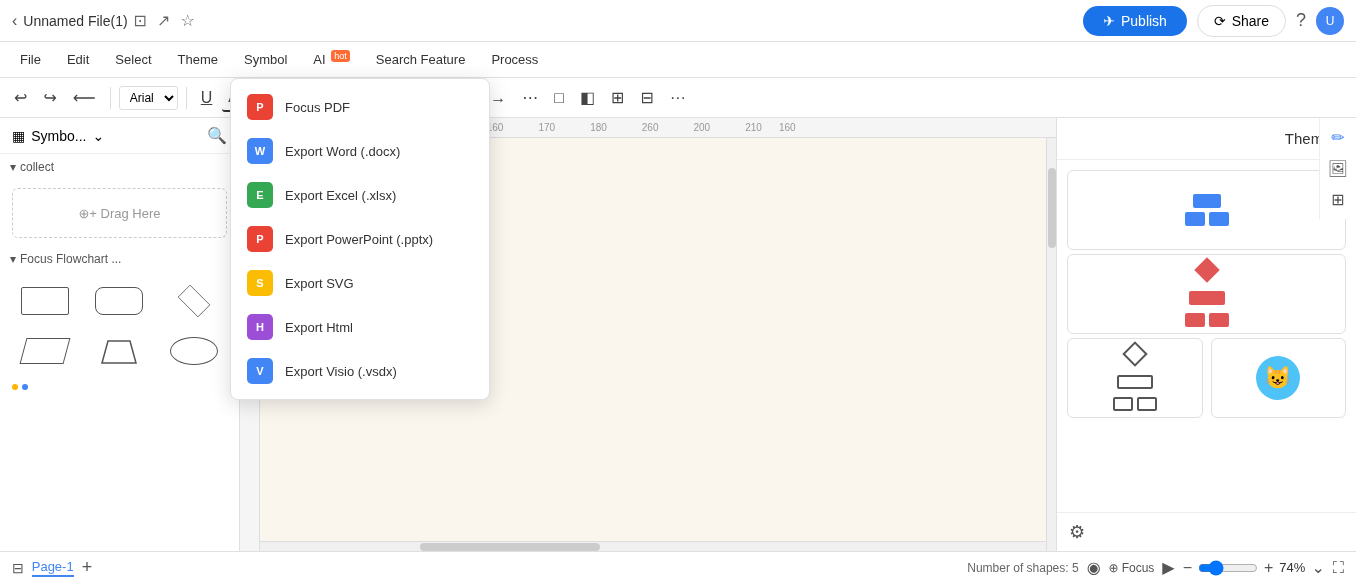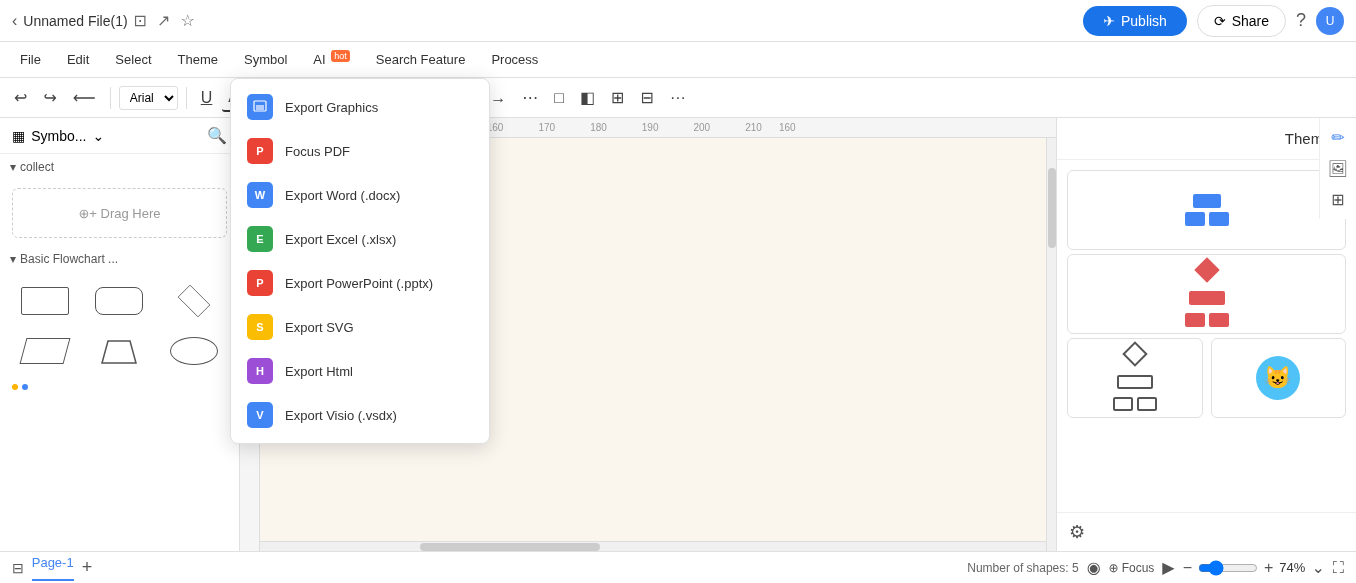--- a/index.html
+++ b/index.html
@@ -487,15 +487,6 @@
 <div class="dropdown-overlay">
   <div class="dropdown-menu">
     <div class="dropdown-item">
-      <div class="menu-icon icon-graphics">
-        <svg width="14" height="14" viewBox="0 0 14 14">
-            <rect x="1" y="1" width="12" height="10" rx="1" fill="none" stroke="white" stroke-width="1.2"></rect>
-            <rect x="3" y="5" width="8" height="5" fill="white" opacity="0.6"></rect>
-          </svg>
-      </div>
-      <span>Export Graphics</span>
-    </div>
-    <div class="dropdown-item">
       <div class="menu-icon icon-pdf">
         <span style="font-weight:bold;font-size:11px;">P</span>
       </div>

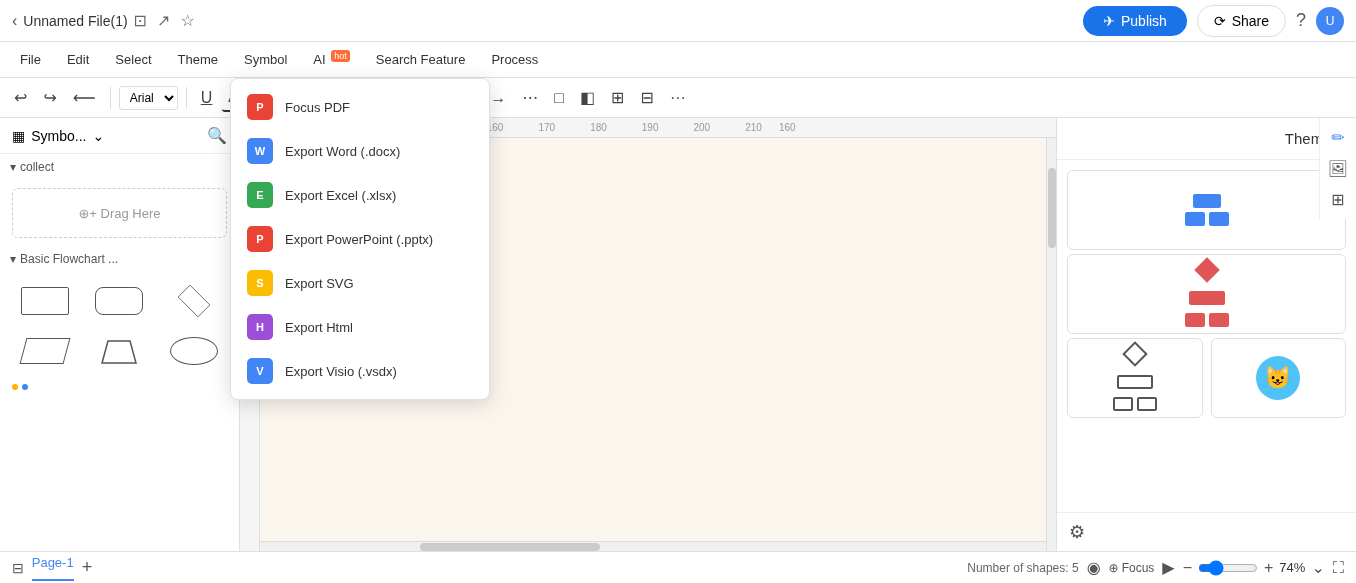--- a/index.html
+++ b/index.html
@@ -329,7 +329,7 @@
         <span style="margin-right:35px">160</span>
         <span style="margin-right:35px">170</span>
         <span style="margin-right:35px">180</span>
-        <span style="margin-right:35px">190</span>
+        <span style="margin-right:35px">260</span>
         <span style="margin-right:35px">200</span>
         <span style="margin-right:17px">210</span>
         <span>160</span>

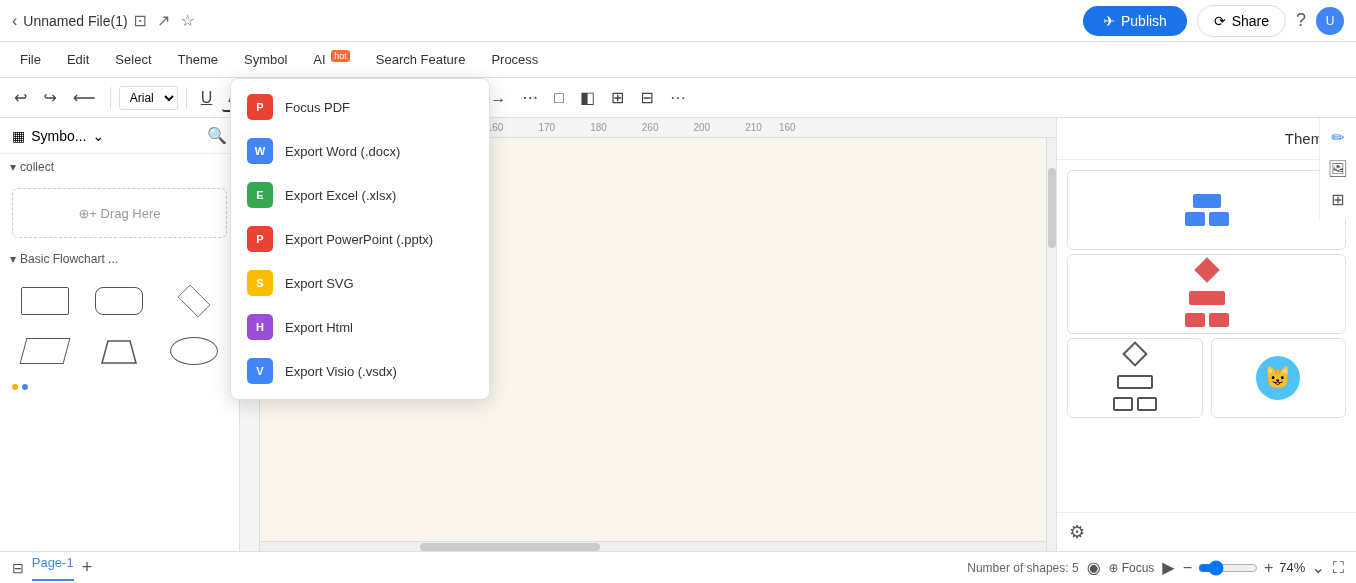--- a/index.html
+++ b/index.html
@@ -288,7 +288,7 @@
     </div>
     <div class="shapes-section-title">
       <span>▾</span>
-      <span>Basic Flowchart ...</span>
+      <span>Focus Flowchart ...</span>
     </div>
     <div class="shapes-grid">
       <div class="shape-item">

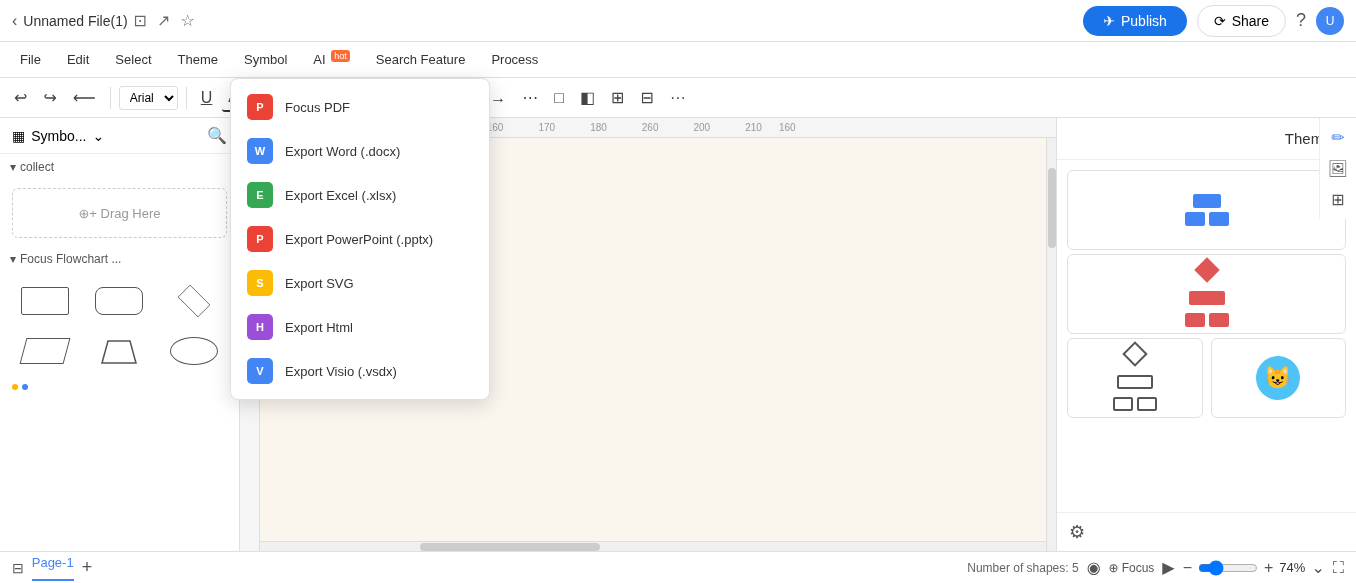--- a/index.html
+++ b/index.html
@@ -155,7 +155,7 @@
     .page-btn { background: none; border: none; cursor: pointer; font-size: 14px; color: #555; }
     .page-label {
       font-size: 13px; color: #4285f4; border-bottom: 2px solid #4285f4;
-      padding-bottom: 9px; cursor: pointer;
+      padding-bottom: 1px; cursor: pointer;
     }
     .add-page-btn { background: none; border: none; cursor: pointer; font-size: 18px; color: #555; }
     .bottom-right { display: flex; align-items: center; gap: 8px; margin-left: auto; }

